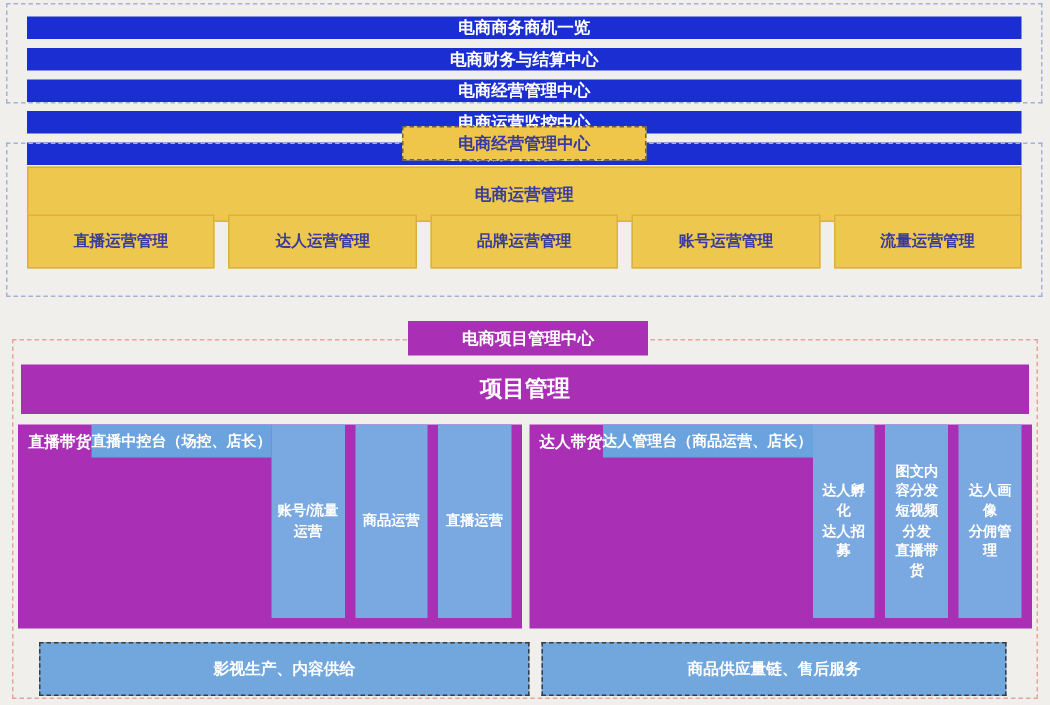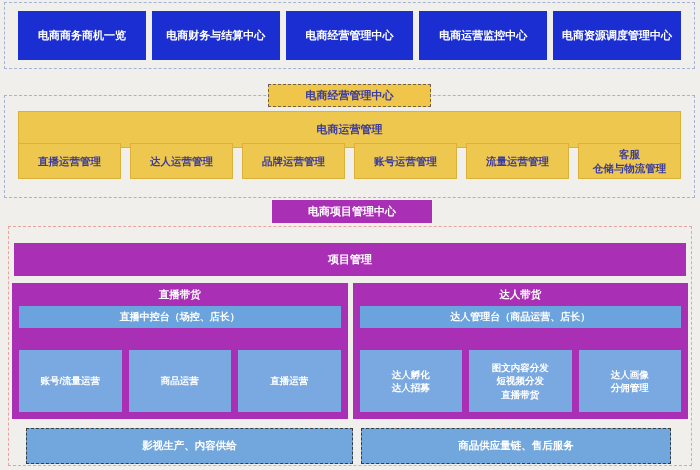--- a/index.html
+++ b/index.html
@@ -16,7 +16,7 @@
   .sec-top {
     position: absolute; left: 4px; top: 2px; width: 691px; height: 67px;
     border: 1px dashed #a3b2d6;
-    display: flex; gap: 6px; padding: 8px 13px;
+    display: flex; gap: 6px; padding: 8px 13px; flex-direction: column;
   }
   .blue-box {
     flex: 1; background: #1b2ed2; color: #ffffff;

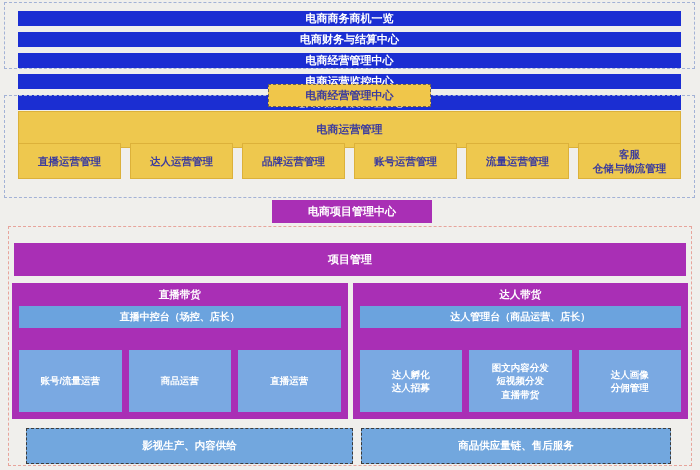--- a/index.html
+++ b/index.html
@@ -112,8 +112,6 @@
     <div class="yellow-box center">品牌运营管理</div>
     <div class="yellow-box center">账号运营管理</div>
     <div class="yellow-box center">流量运营管理</div>
-    <div class="yellow-box center">客服
-仓储与物流管理</div>
   </div>
 </div>
 

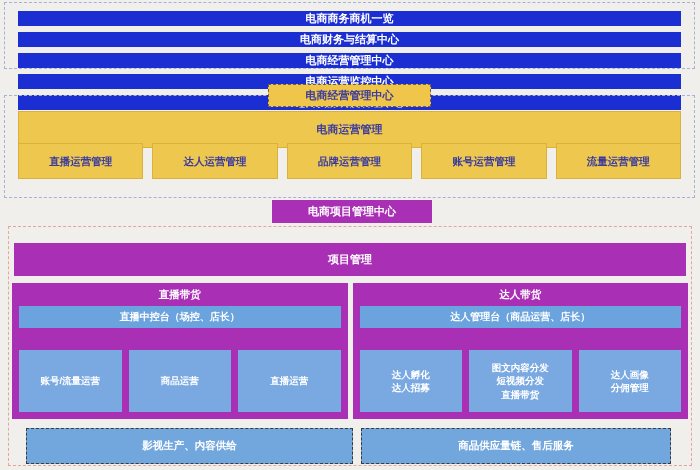--- a/index.html
+++ b/index.html
@@ -50,7 +50,7 @@
 
   
   .sec-proj-title {
-    position: absolute; left: 272px; top: 200px; width: 160px; height: 23px;
+    position: absolute; left: 272px; top: 214px; width: 160px; height: 23px;
     background: #a92fb5; color: #ffffff;
     font-size: 11px; font-weight: bold; z-index: 2;
   }

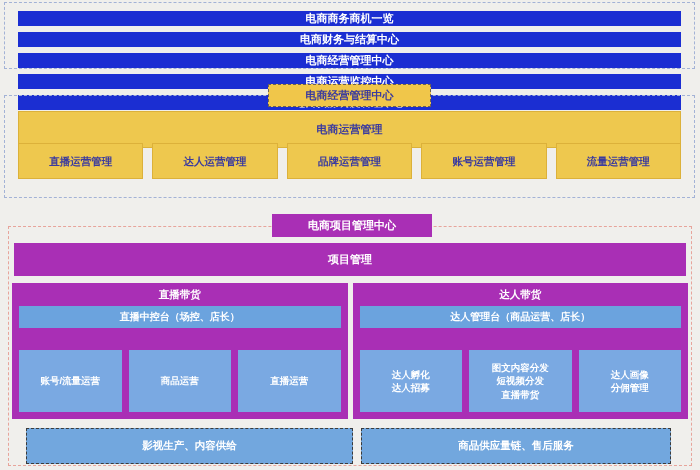--- a/index.html
+++ b/index.html
@@ -60,7 +60,7 @@
   }
   .proj-bar {
     position: absolute; left: 5px; right: 5px; top: 16px; height: 33px;
-    background: #a92fb5; color: #ffffff; font-size: 11px; font-weight: bold;
+    background: #a92fb5; color: #ffffff; font-size: 15px; font-weight: bold;
   }
   .proj-cols {
     position: absolute; left: 3px; right: 3px; top: 56px; height: 136px;

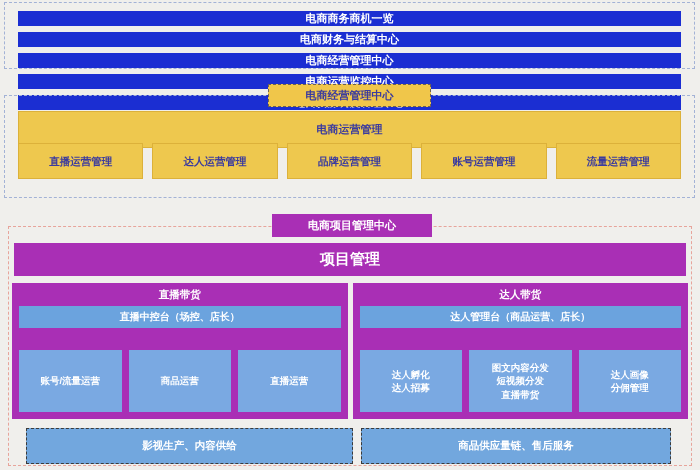--- a/index.html
+++ b/index.html
@@ -68,7 +68,7 @@
   }
   .proj-col {
     flex: 1; background: #a92fb5;
-    display: flex; flex-direction: column; padding: 0 7px 7px;
+    display: flex; flex-direction: row; padding: 0 7px 7px;
   }
   .col-header {
     height: 23px; flex: none;

